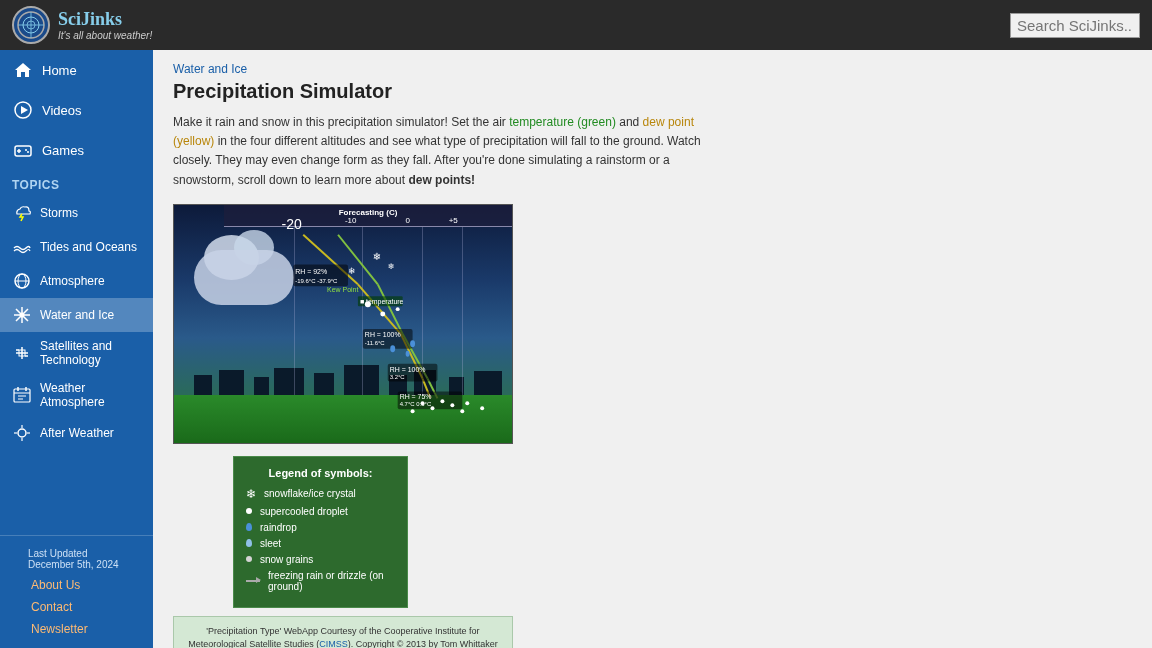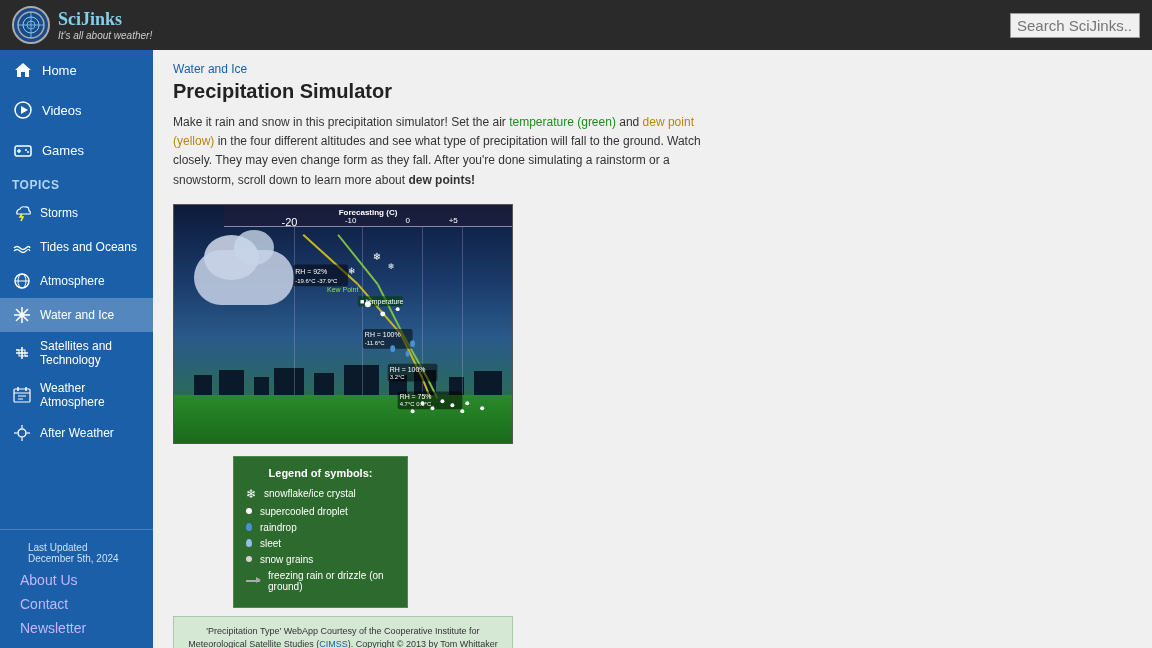--- a/index.html
+++ b/index.html
@@ -405,7 +405,7 @@
 
         <div style="position:absolute;top:0;left:50px;right:0;height:22px;background:rgba(30,30,60,0.7);border-bottom:1px solid #8888aa;">
           <span style="position:absolute;top:3px;left:50%;transform:translateX(-50%);color:white;font-size:8px;font-weight:bold;">Forecasting (C)</span>
-          <span style="position:absolute;top:11px;left:20%;color:white;font-size:11px;">-20</span>
+          <span style="position:absolute;top:11px;left:20%;color:white;font-size:14px;">-20</span>
           <span style="position:absolute;top:11px;left:42%;color:white;font-size:8px;">-10</span>
           <span style="position:absolute;top:11px;left:63%;color:white;font-size:8px;">0</span>
           <span style="position:absolute;top:11px;left:78%;color:white;font-size:8px;">+5</span>

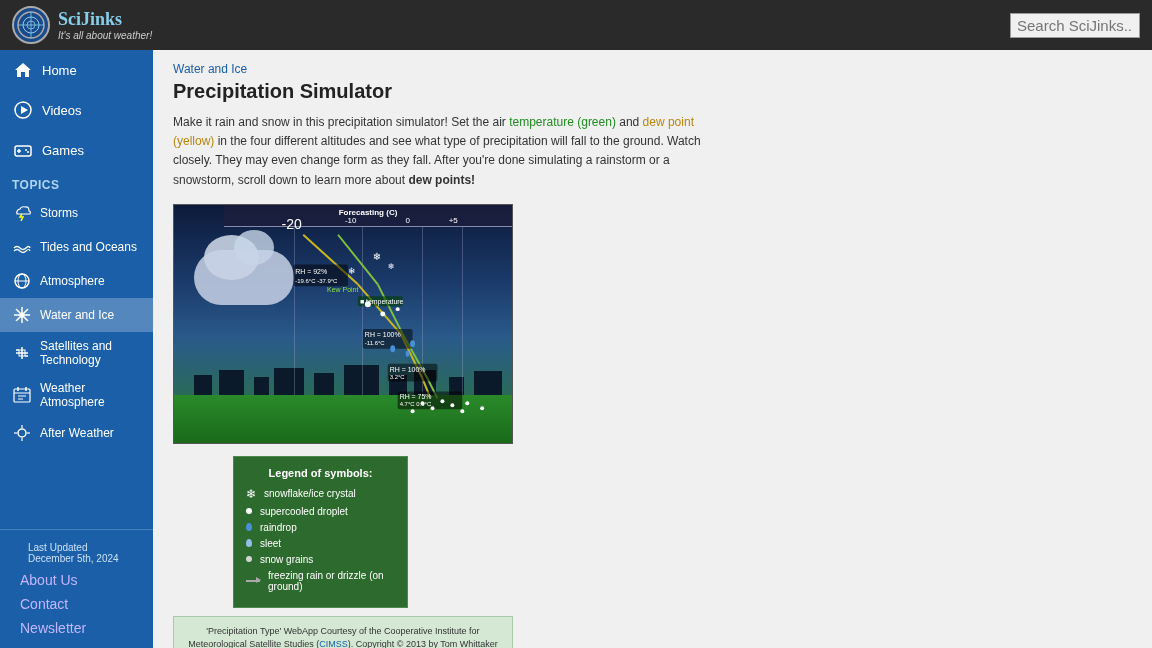--- a/index.html
+++ b/index.html
@@ -99,9 +99,9 @@
     }
     .footer-link {
       display: block;
-      color: #c4b5fd;
-      font-size: 14px;
-      padding: 4px 20px;
+      color: #fdba74;
+      font-size: 12px;
+      padding: 4px 31px;
       cursor: pointer;
     }
 

